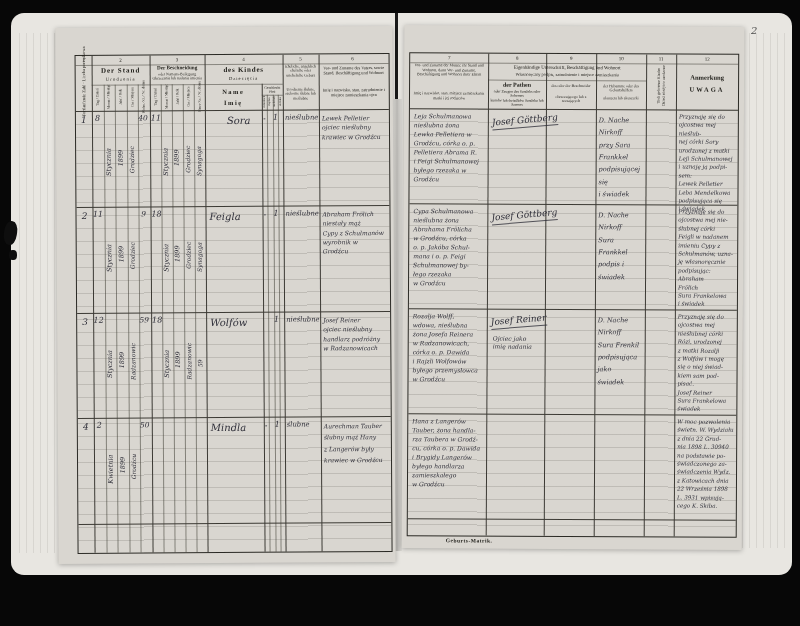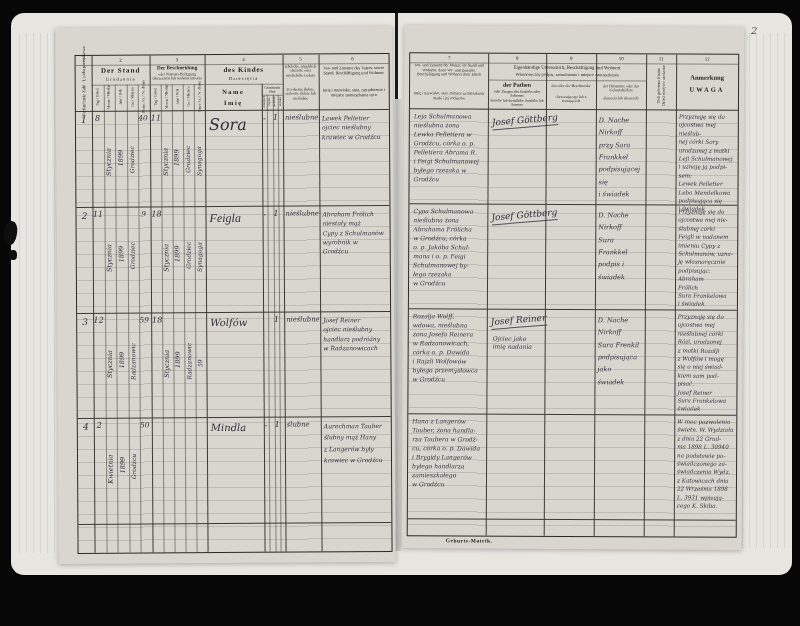--- a/index.html
+++ b/index.html
@@ -136,7 +136,7 @@
       <div class="h vr" style="left:66px;top:98px;">1899</div>
       <div class="h vr" style="left:77px;top:100px;font-size:6px;">Grodziec</div>
       <div class="h vr" style="left:88px;top:102px;font-size:6px;">Synagoga</div>
-      <div class="h" style="left:133px;top:59px;font-size:16px;">Sora</div>
+      <div class="h" style="left:151px;top:59px;font-size:10px;">Sora</div>
       <div class="h c" style="left:185px;top:60px;width:7px;font-size:7px;">-</div>
       <div class="h c" style="left:195px;top:58px;width:9px;font-size:8px;">1</div>
       <div class="h" style="left:209px;top:59px;width:33px;font-size:6.8px;">nieślubne</div>

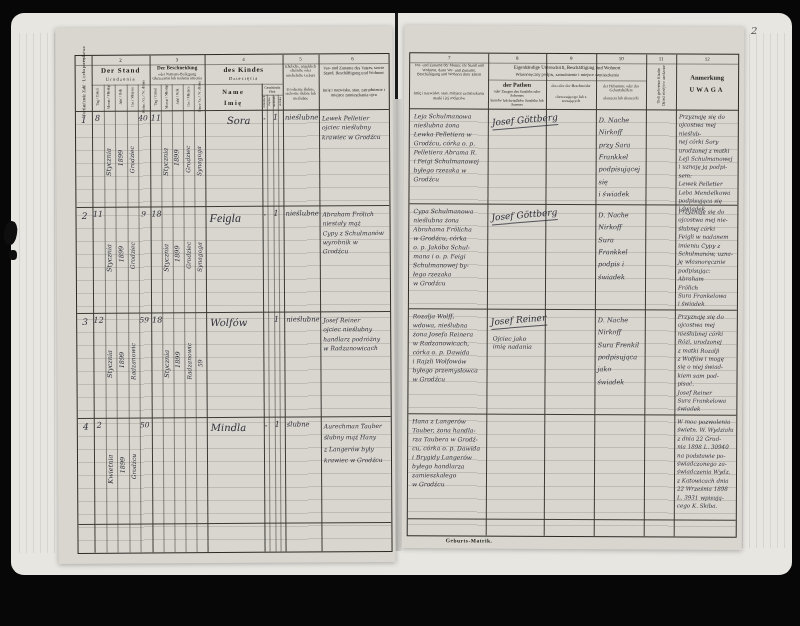--- a/index.html
+++ b/index.html
@@ -155,7 +155,7 @@
       <div class="h vr" style="left:66px;top:194px;">1899</div>
       <div class="h vr" style="left:77px;top:196px;font-size:6px;">Grodziec</div>
       <div class="h vr" style="left:88px;top:198px;font-size:6px;">Synagoga</div>
-      <div class="h" style="left:133px;top:155px;font-size:12px;font-family:Liberation Serif, serif;">Feigla</div>
+      <div class="h" style="left:133px;top:155px;font-size:10px;">Feigla</div>
       <div class="h c" style="left:185px;top:156px;width:7px;font-size:7px;">-</div>
       <div class="h c" style="left:195px;top:154px;width:9px;font-size:8px;">1</div>
       <div class="h" style="left:209px;top:155px;width:33px;font-size:6.8px;">nieślubne</div>

